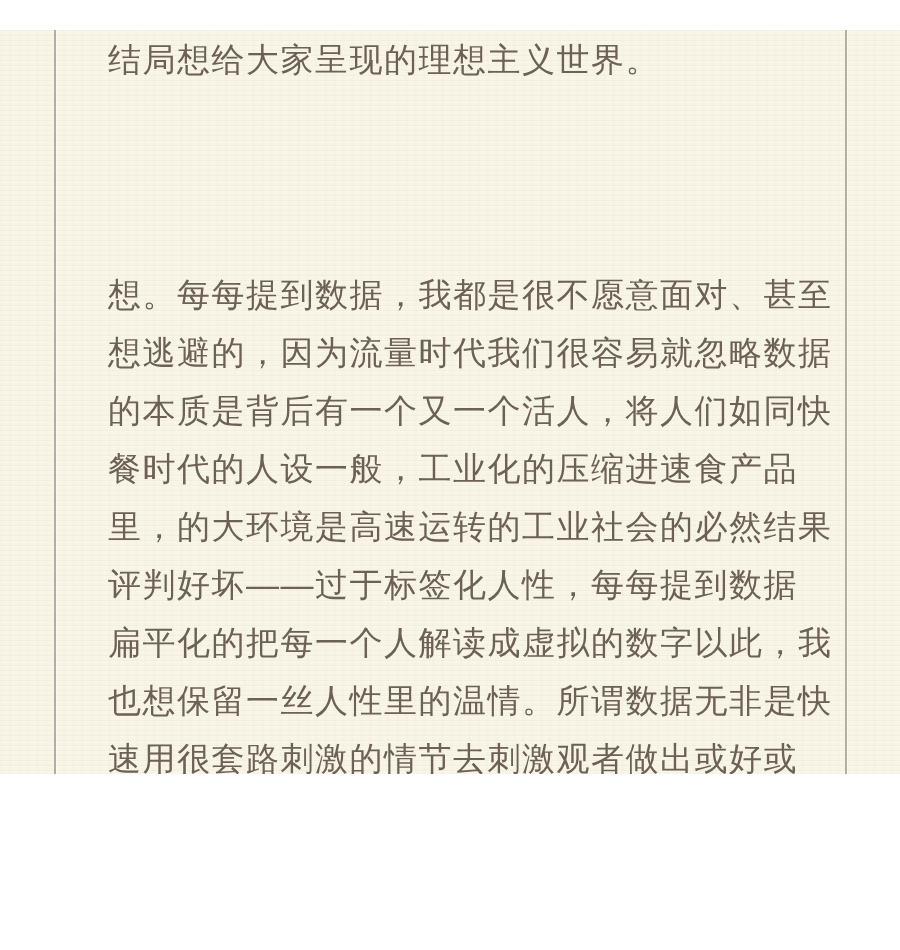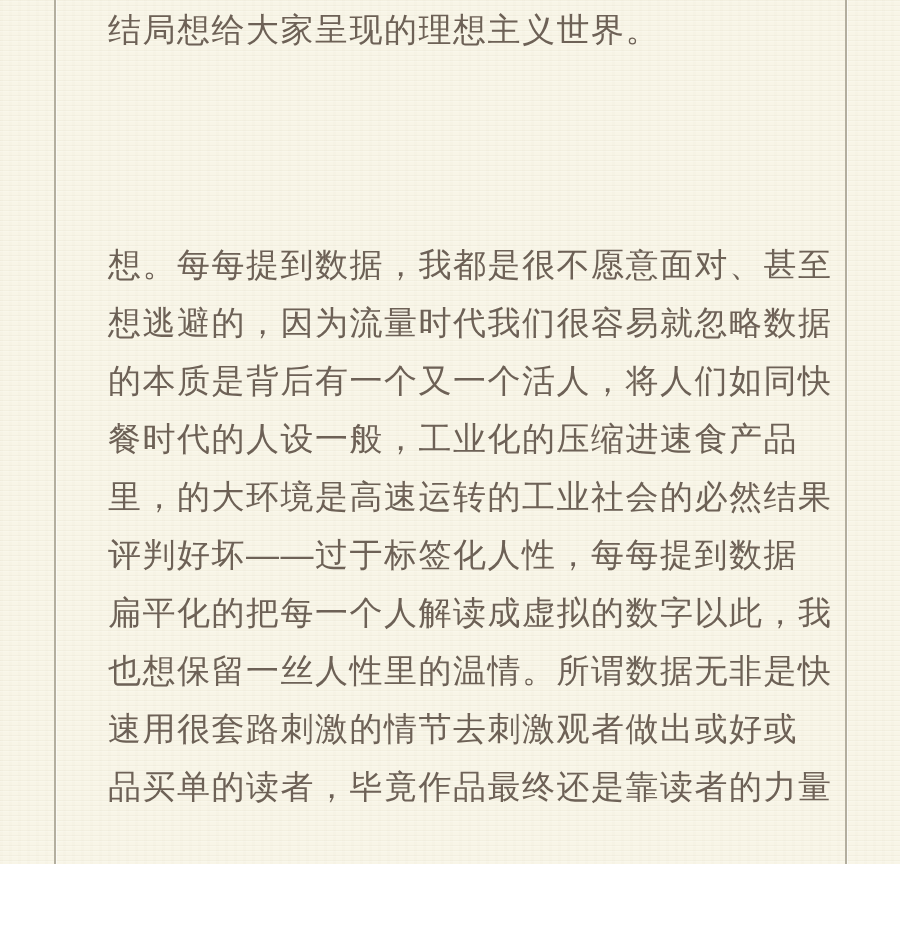--- a/index.html
+++ b/index.html
@@ -15,7 +15,7 @@
   .page {
     position: relative;
     width: 900px;
-    height: 864px;
+    height: 744px;
     background-color: #f8f5e7;
     background-image:
       repeating-linear-gradient(180deg,
@@ -26,6 +26,7 @@
         rgba(210, 205, 180, 0.05) 0px, rgba(210, 205, 180, 0.05) 3px,
         transparent 3px, transparent 9px);
     overflow: hidden;
+    margin-top: 30px;
   }
   .vline {
     position: absolute;

